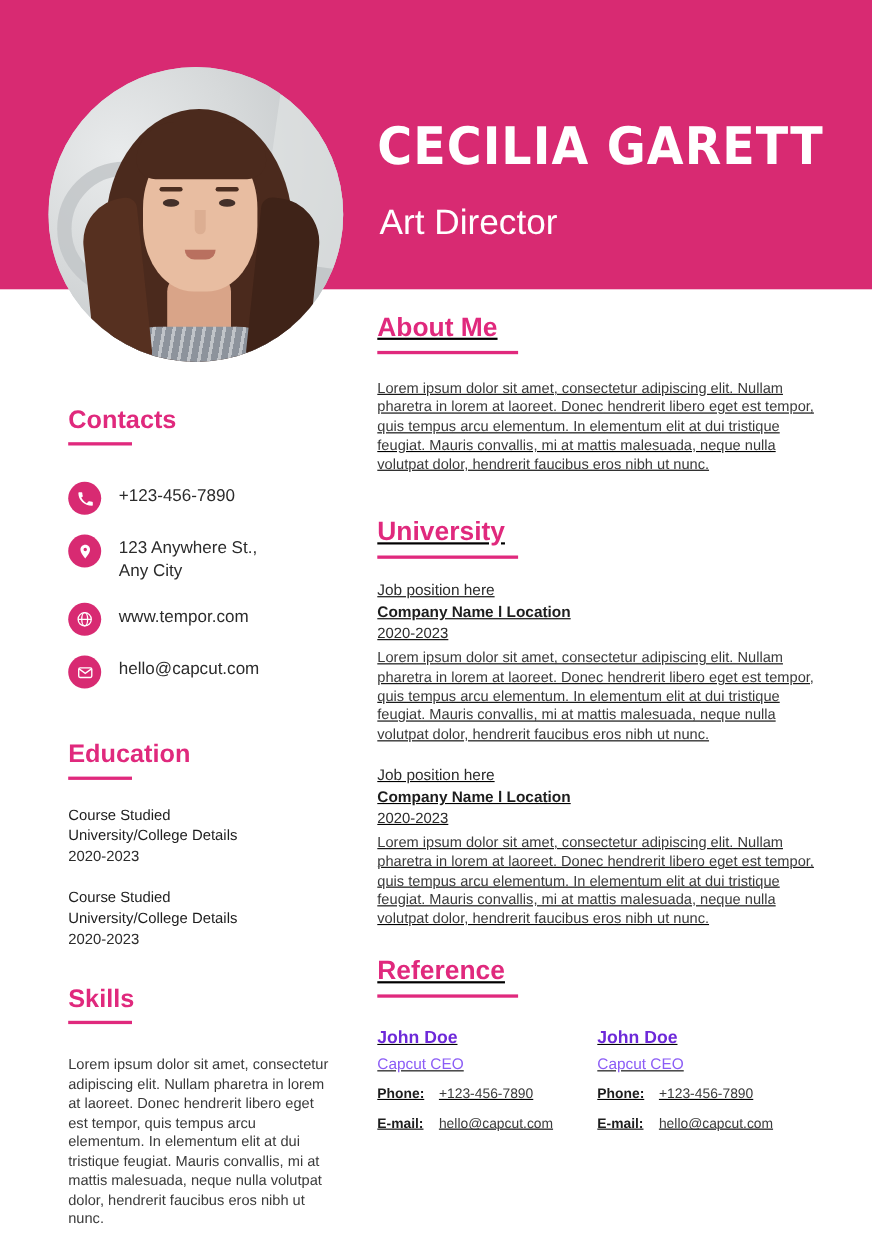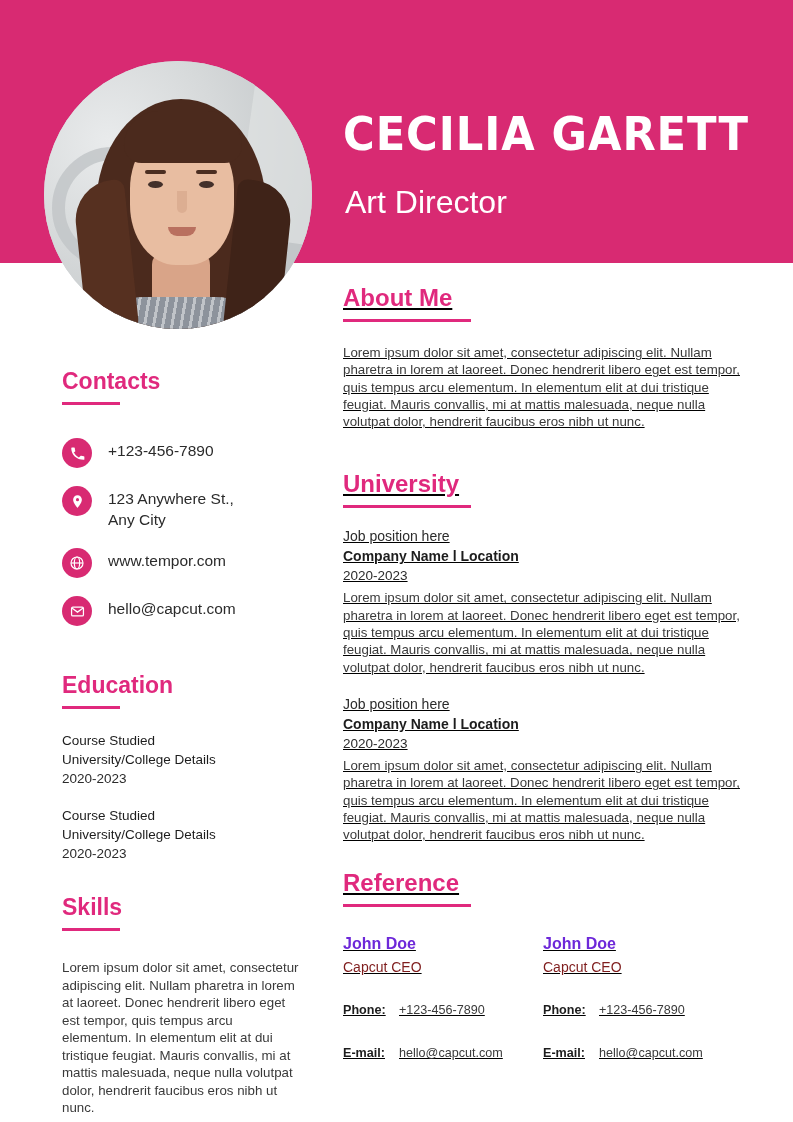--- a/index.html
+++ b/index.html
@@ -335,7 +335,7 @@
   }
   .ref-role {
     font-size: 14px;
-    color: #7f1d1d;
+    color: #8b5cf6;
     line-height: 20px;
     margin-top: 2px;
   }

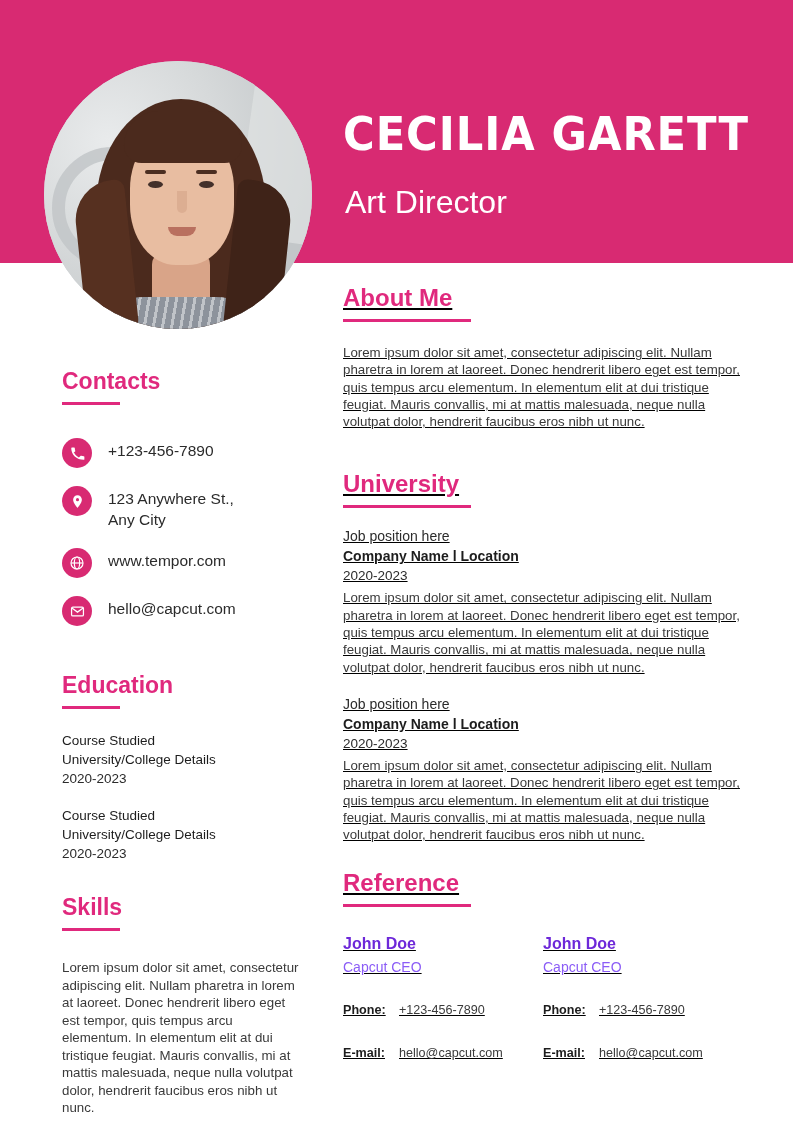--- a/index.html
+++ b/index.html
@@ -343,7 +343,7 @@
     display: flex;
     font-size: 12.6px;
     line-height: 19px;
-    margin-top: 24px;
+    margin-top: 8px;
   }
   .ref-label {
     font-weight: bold;

